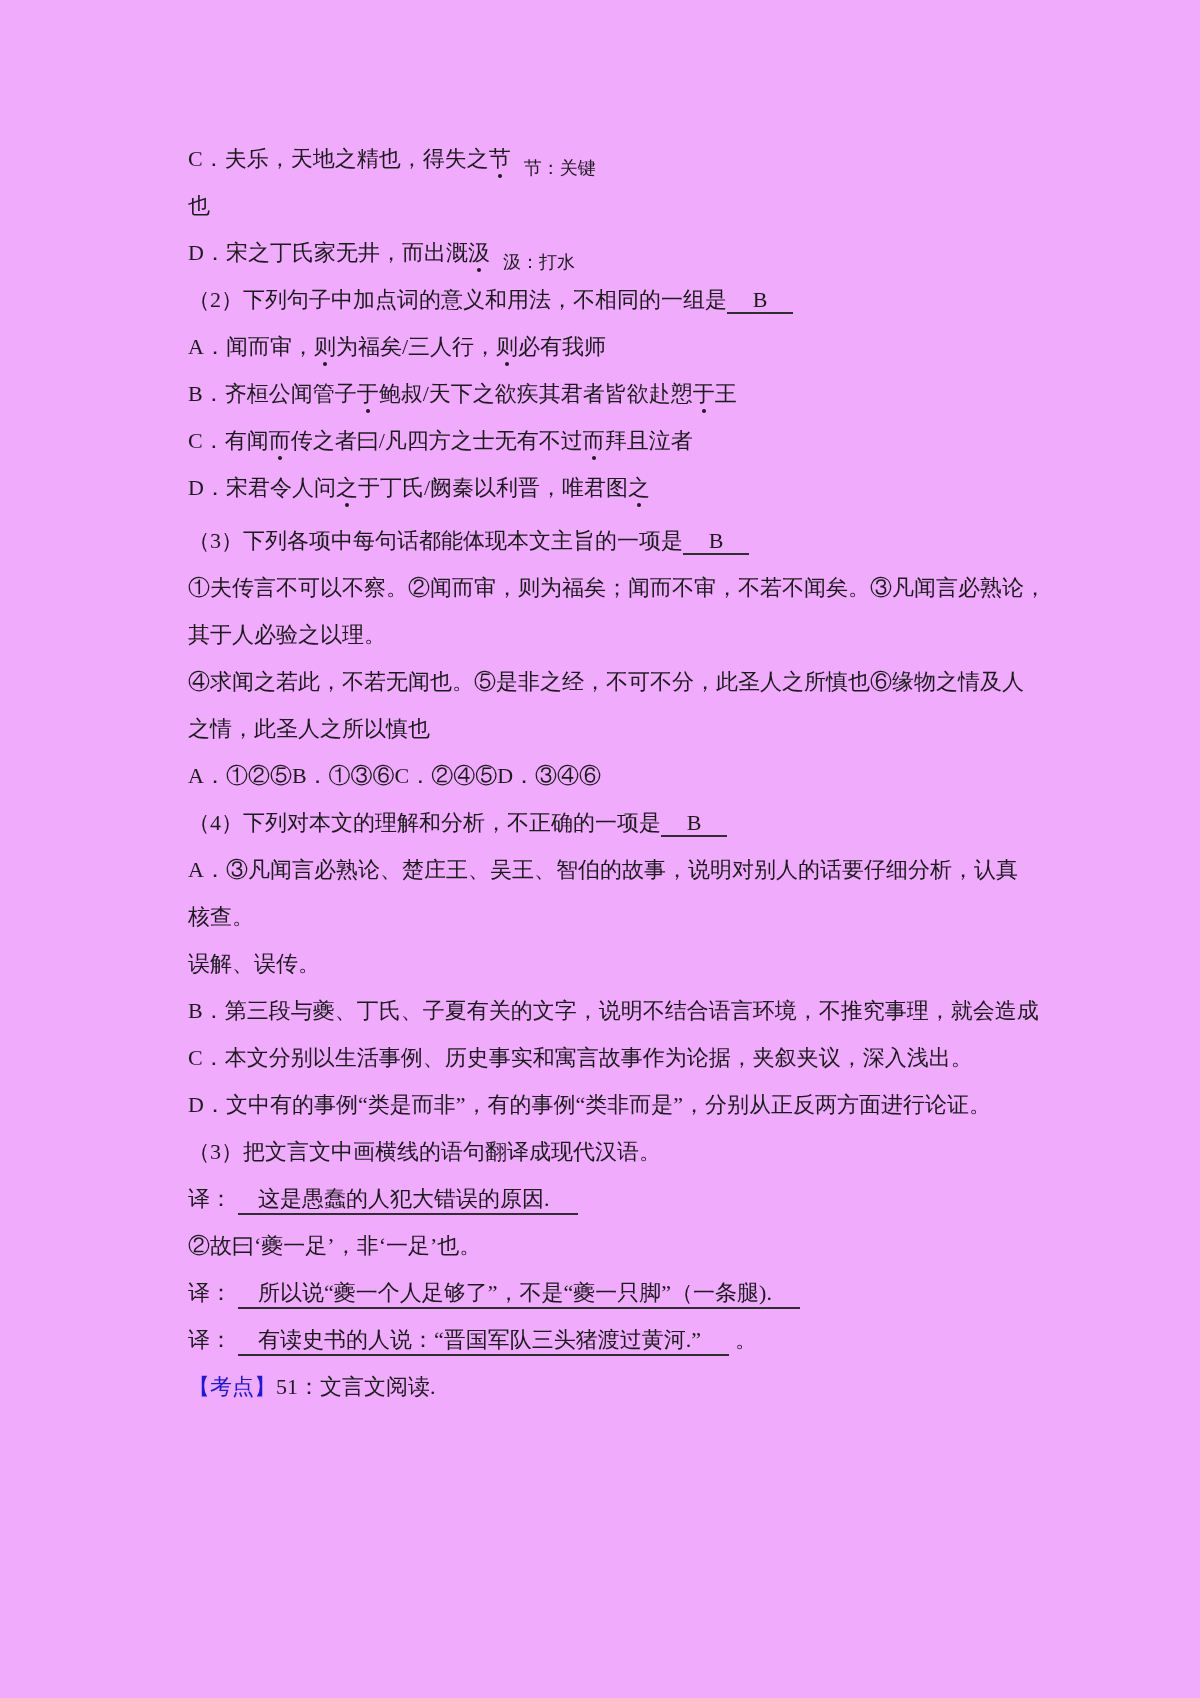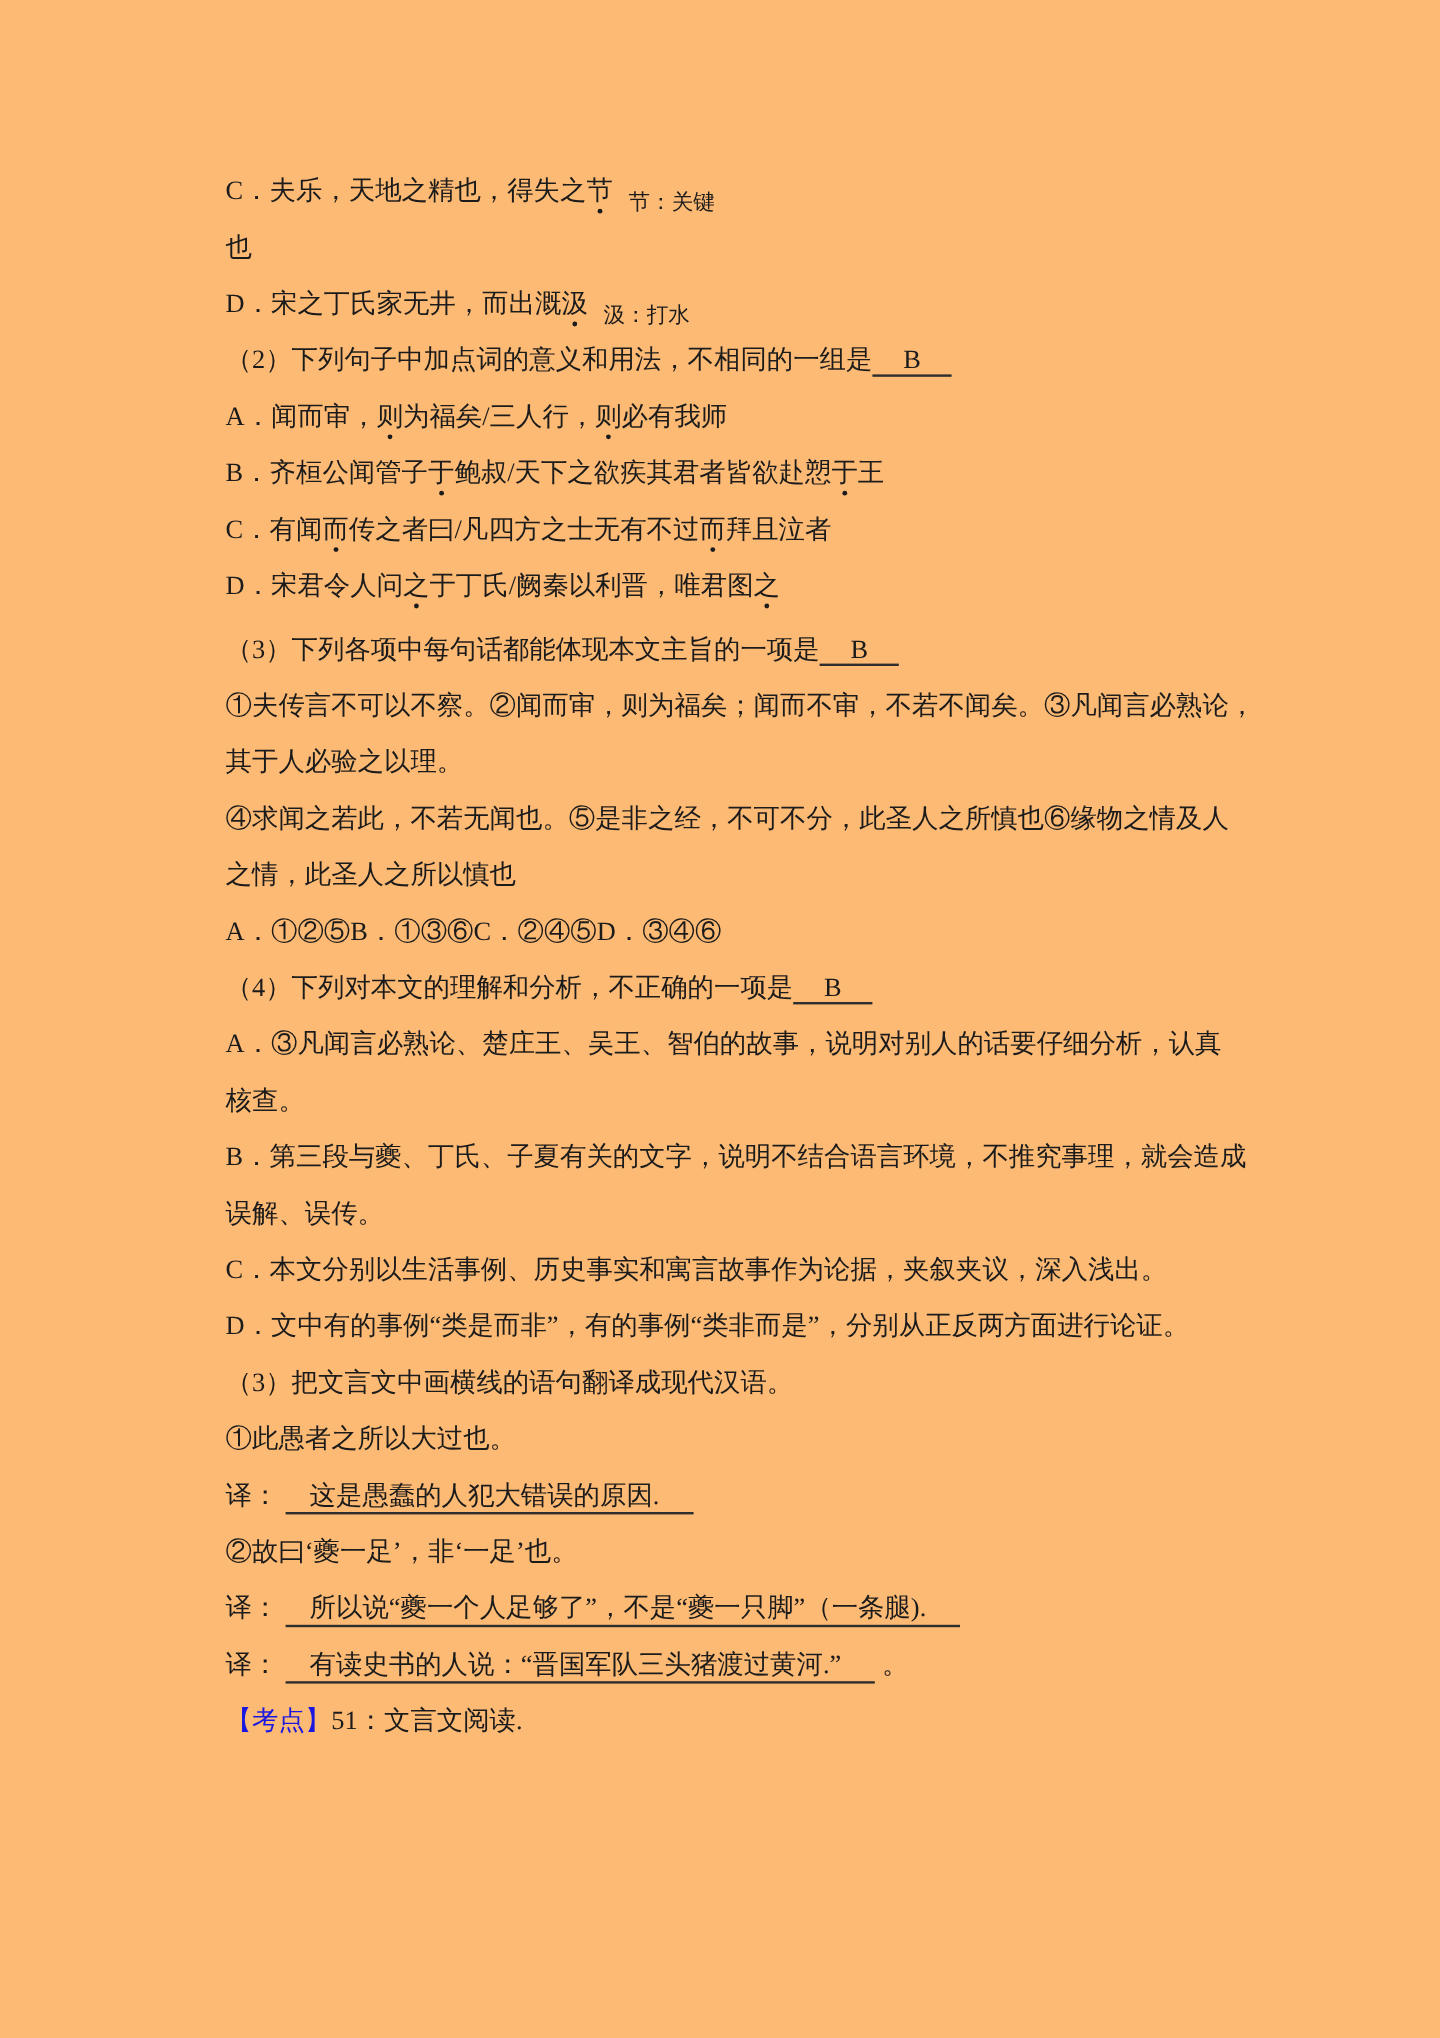--- a/index.html
+++ b/index.html
@@ -13,7 +13,7 @@
     width:1200px;
     height:1698px;
     margin:0 auto;
-    background:#fdba74;
+    background:#f0abfc;
     box-sizing:border-box;
     padding:146px 180px 0 188px;
     font-family:"Liberation Serif","DejaVu Serif",serif;

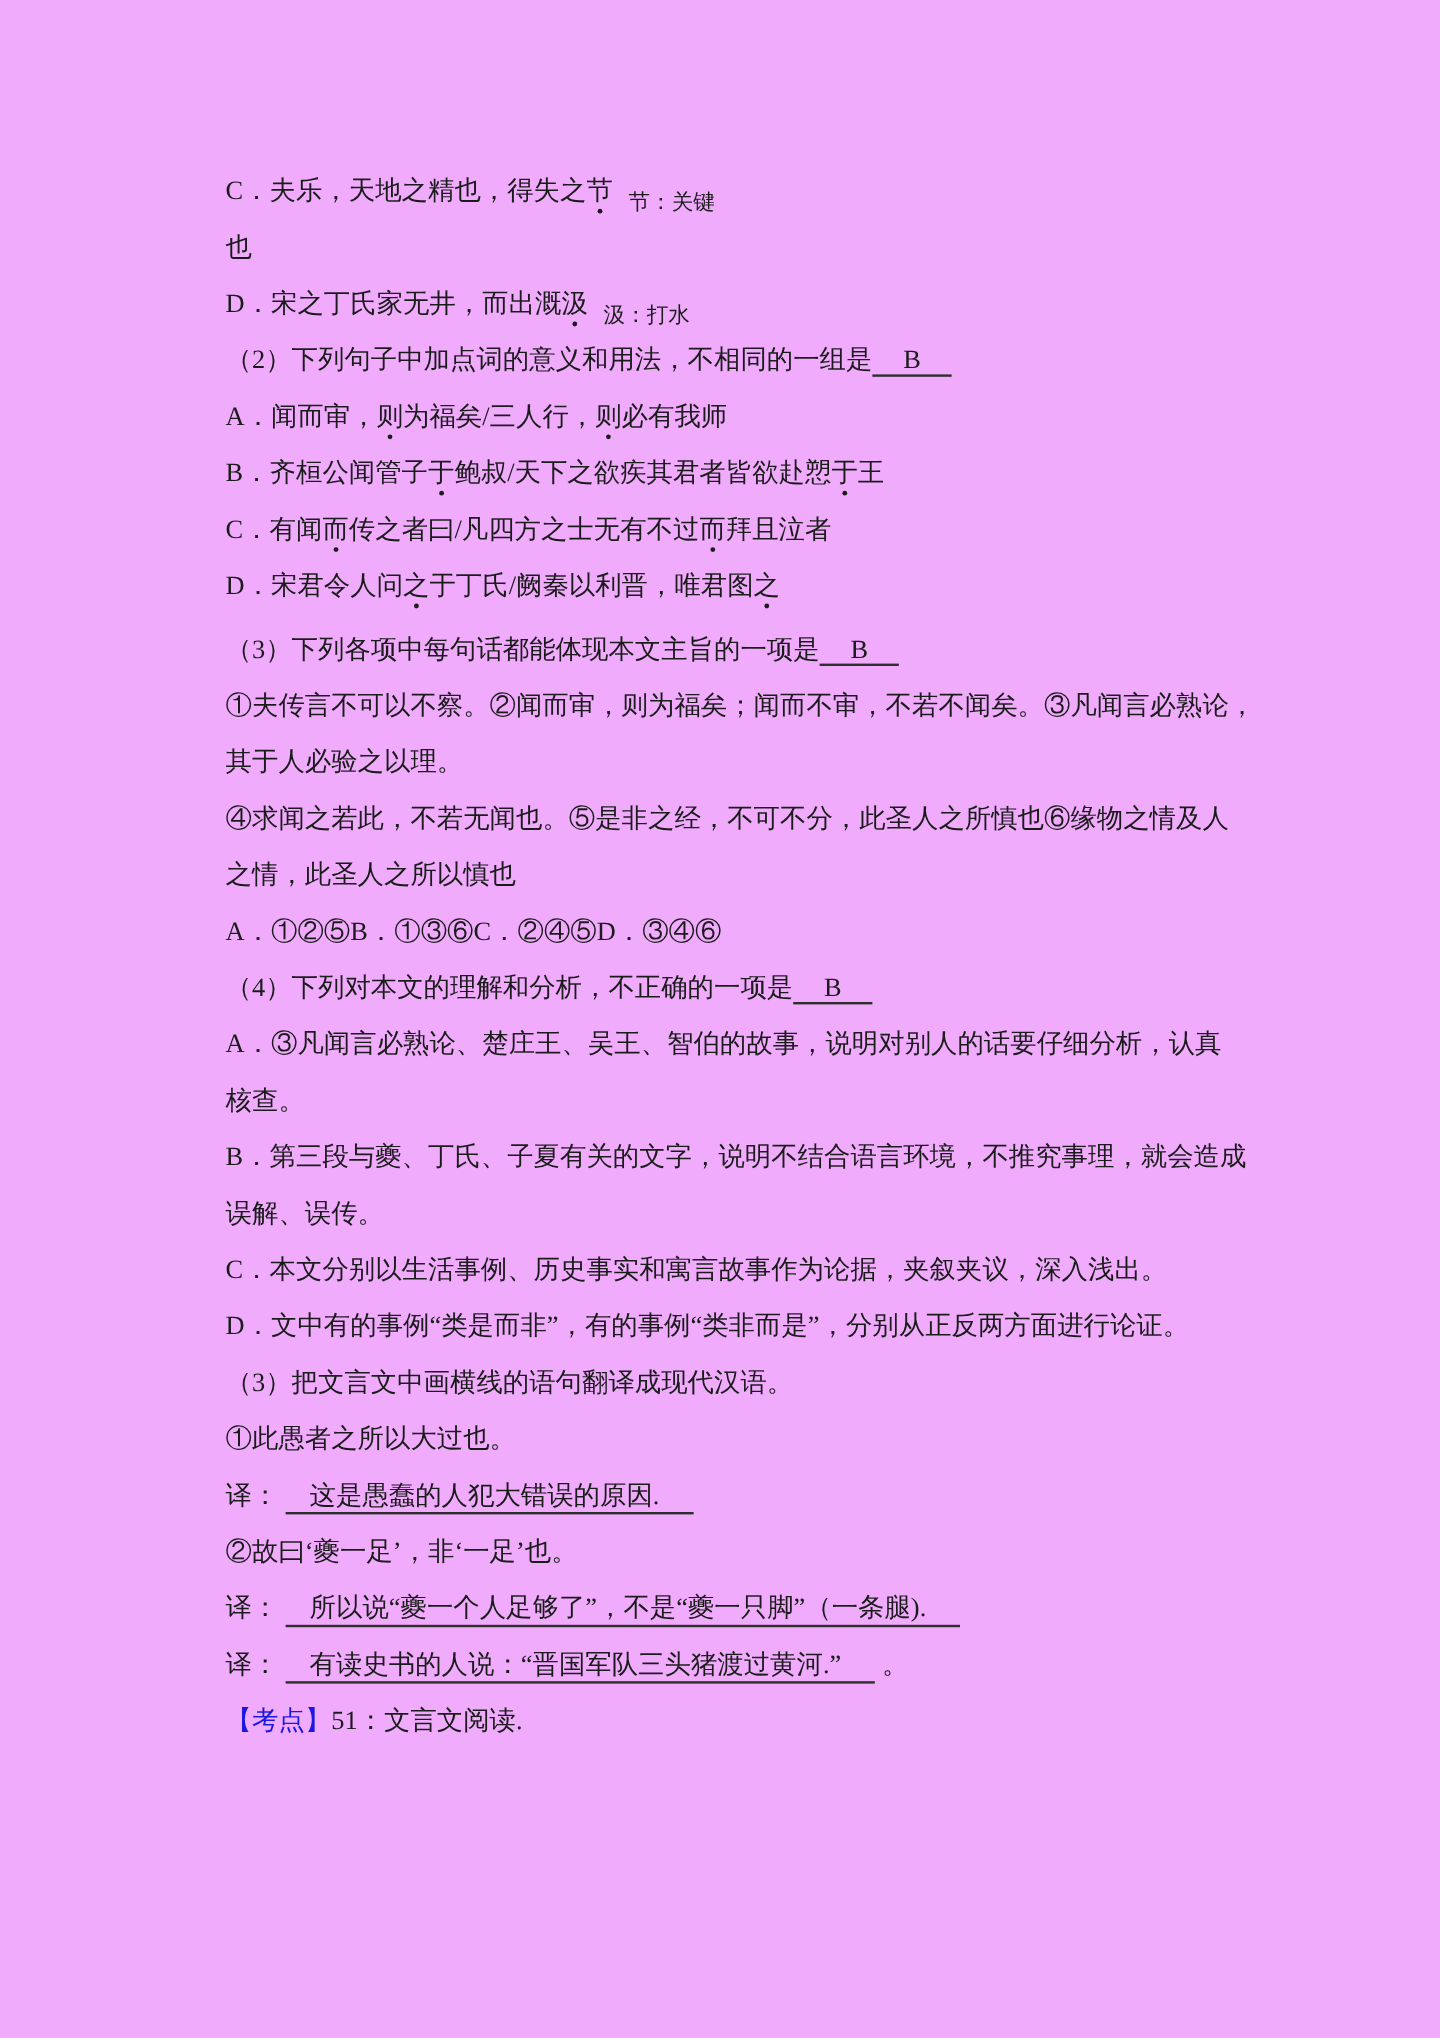--- a/index.html
+++ b/index.html
@@ -93,8 +93,8 @@
       <div class="line" data-name="q4-prompt"><span class="seg" data-name="text-run">（4）下列对本文的理解和分析，不正确的一项是</span><span class="seg blank" data-name="answer-blank">B</span></div>
       <div class="line" data-name="q4-option-a-line1"><span class="seg" data-name="text-run">A．③凡闻言必熟论、楚庄王、吴王、智伯的故事，说明对别人的话要仔细分析，认真</span></div>
       <div class="line" data-name="q4-option-a-line2"><span class="seg" data-name="text-run">核查。</span></div>
+      <div class="line" data-name="q4-option-b-line2"><span class="seg" data-name="text-run">误解、误传。</span></div>
       <div class="line" data-name="q4-option-b-line1"><span class="seg" data-name="text-run">B．第三段与夔、丁氏、子夏有关的文字，说明不结合语言环境，不推究事理，就会造成</span></div>
-      <div class="line" data-name="q4-option-b-line2"><span class="seg" data-name="text-run">误解、误传。</span></div>
       <div class="line" data-name="q4-option-c"><span class="seg" data-name="text-run">C．本文分别以生活事例、历史事实和寓言故事作为论据，夹叙夹议，深入浅出。</span></div>
       <div class="line" data-name="q4-option-d"><span class="seg" data-name="text-run">D．文中有的事例“类是而非”，有的事例“类非而是”，分别从正反两方面进行论证。</span></div>
       <div class="line" data-name="q5-prompt"><span class="seg" data-name="text-run">（3）把文言文中画横线的语句翻译成现代汉语。</span></div>

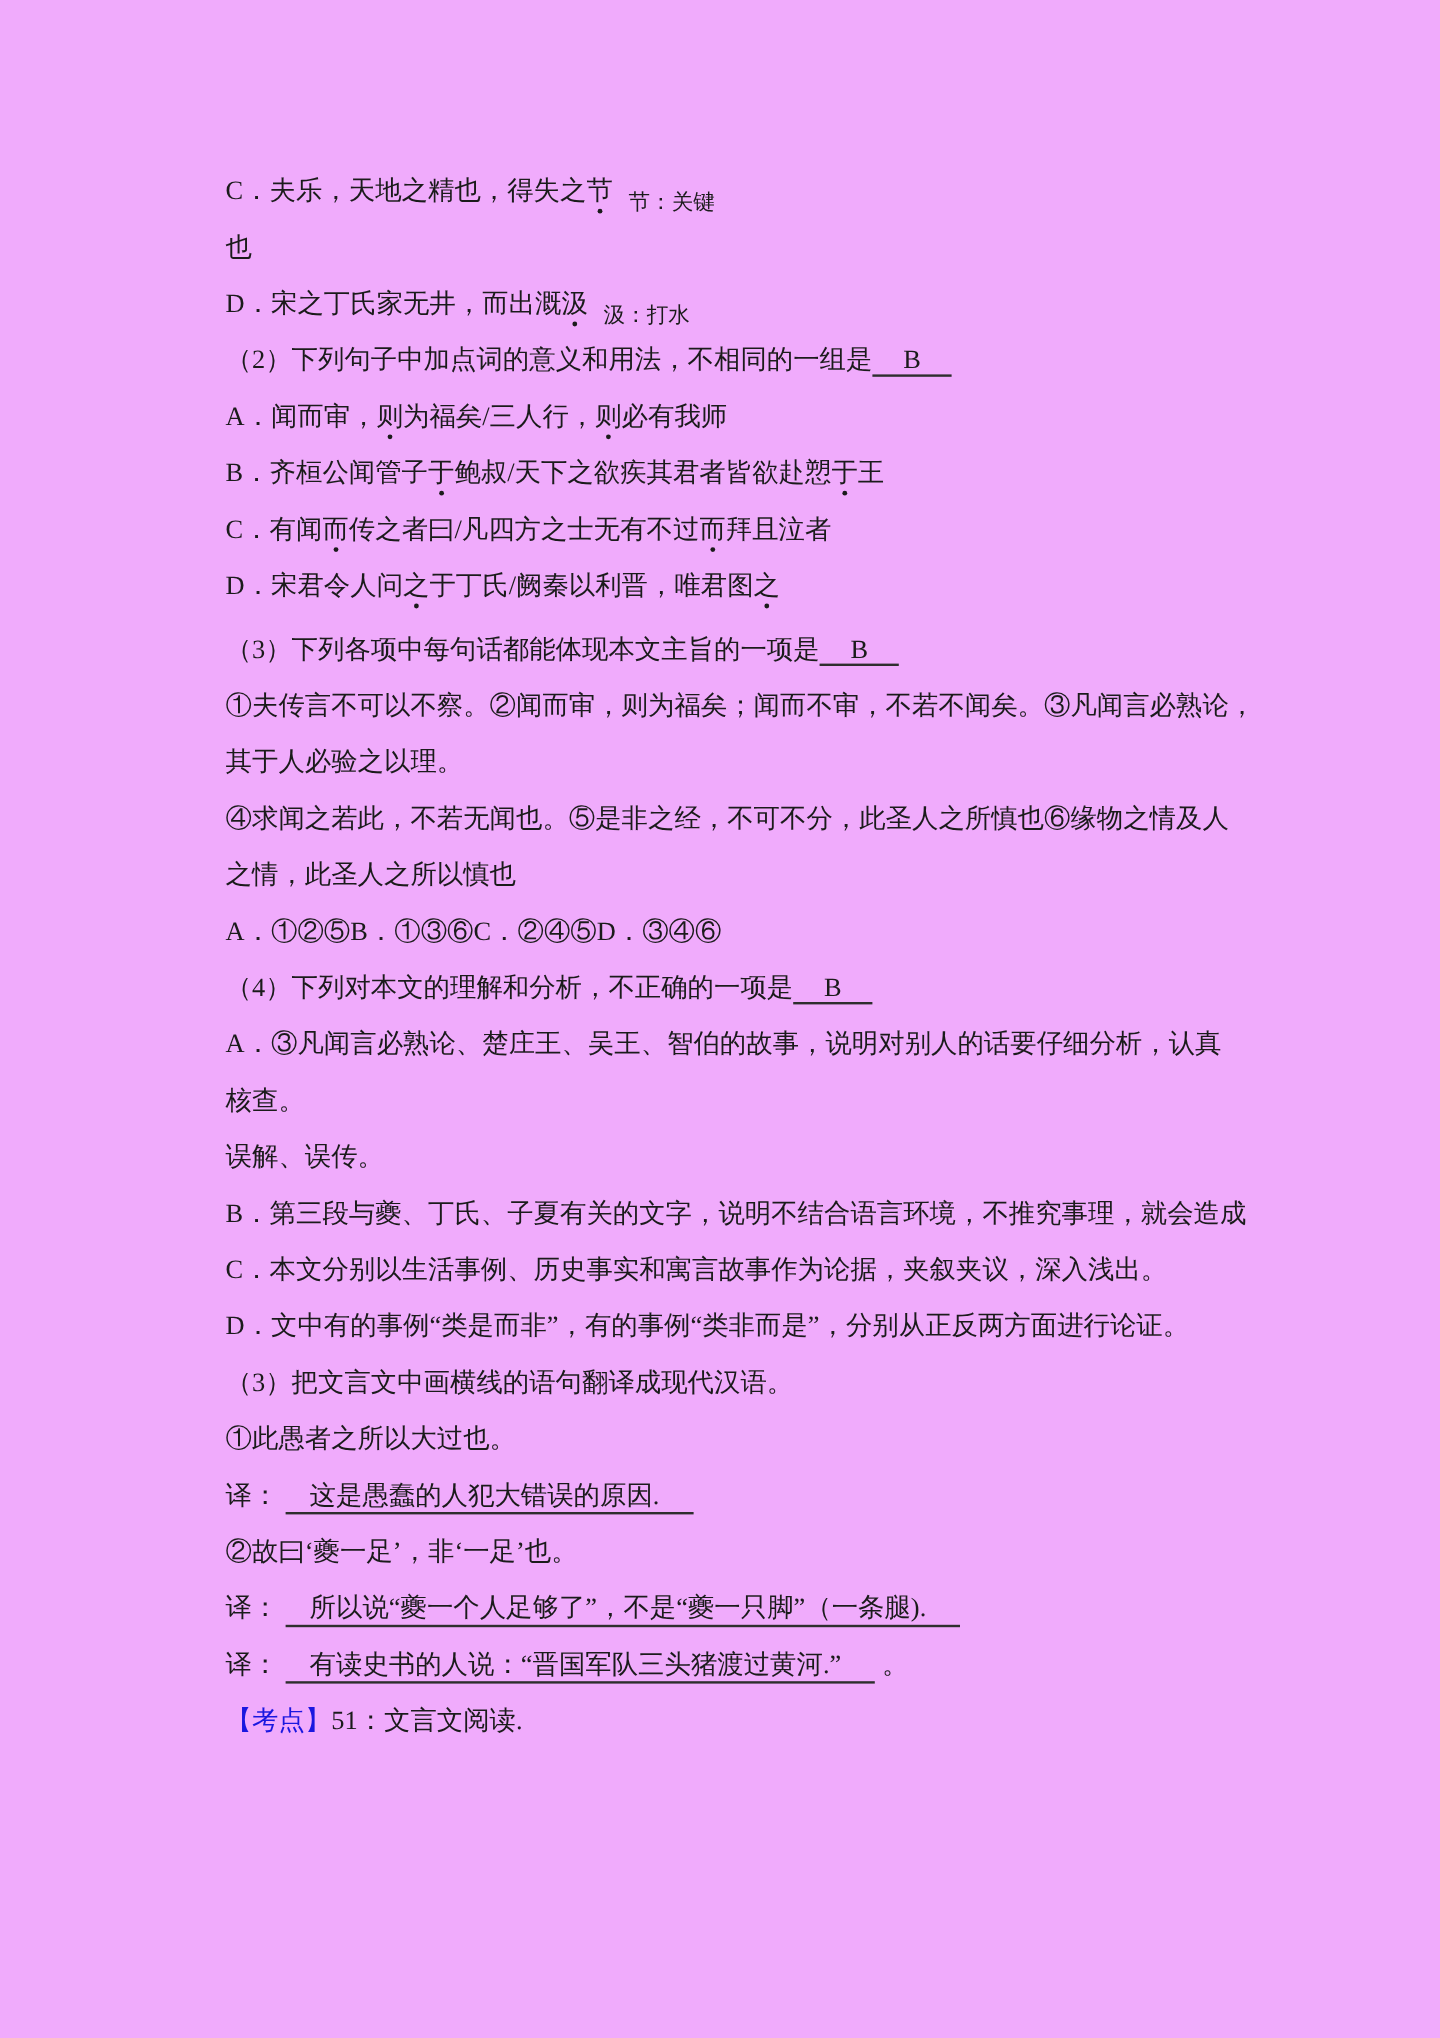--- a/index.html
+++ b/index.html
@@ -98,7 +98,6 @@
       <div class="line" data-name="q4-option-c"><span class="seg" data-name="text-run">C．本文分别以生活事例、历史事实和寓言故事作为论据，夹叙夹议，深入浅出。</span></div>
       <div class="line" data-name="q4-option-d"><span class="seg" data-name="text-run">D．文中有的事例“类是而非”，有的事例“类非而是”，分别从正反两方面进行论证。</span></div>
       <div class="line" data-name="q5-prompt"><span class="seg" data-name="text-run">（3）把文言文中画横线的语句翻译成现代汉语。</span></div>
-      <div class="line" data-name="q5-sentence-1"><span class="seg" data-name="text-run">①此愚者之所以大过也。</span></div>
       <div class="line" data-name="q5-translation-1"><span class="seg" data-name="text-run">译：</span><span class="seg answer" data-name="answer-underline">这是愚蠢的人犯大错误的原因.</span></div>
       <div class="line" data-name="q5-sentence-2"><span class="seg" data-name="text-run">②故曰‘夔一足’，非‘一足’也。</span></div>
       <div class="line" data-name="q5-translation-2"><span class="seg" data-name="text-run">译：</span><span class="seg answer" data-name="answer-underline">所以说“夔一个人足够了”，不是“夔一只脚”（一条腿).</span></div>

